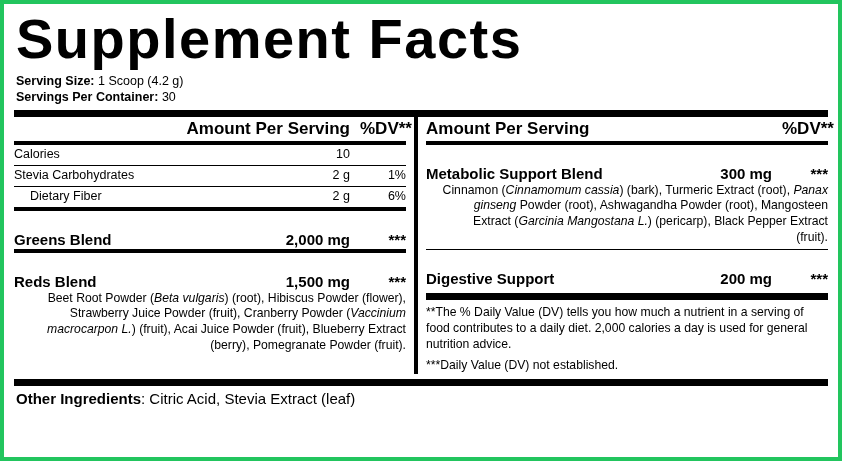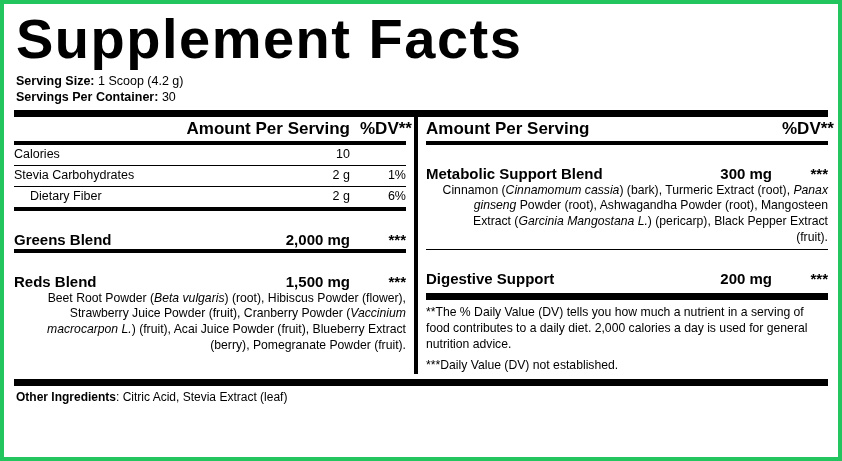--- a/index.html
+++ b/index.html
@@ -124,7 +124,7 @@
     padding: 5px 0 0 0;
   }
   .other {
-    font-size: 12px;
+    font-size: 15px;
     line-height: 1.25;
     padding: 4px 0 0 2px;
   }

